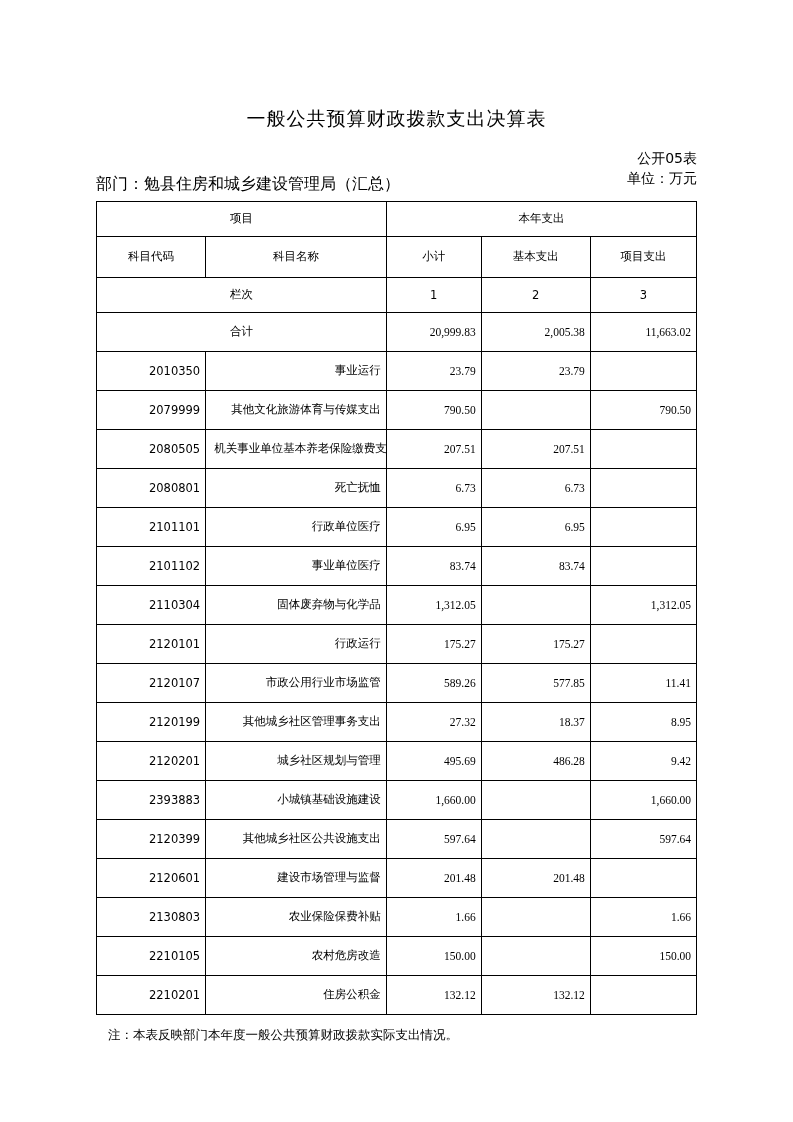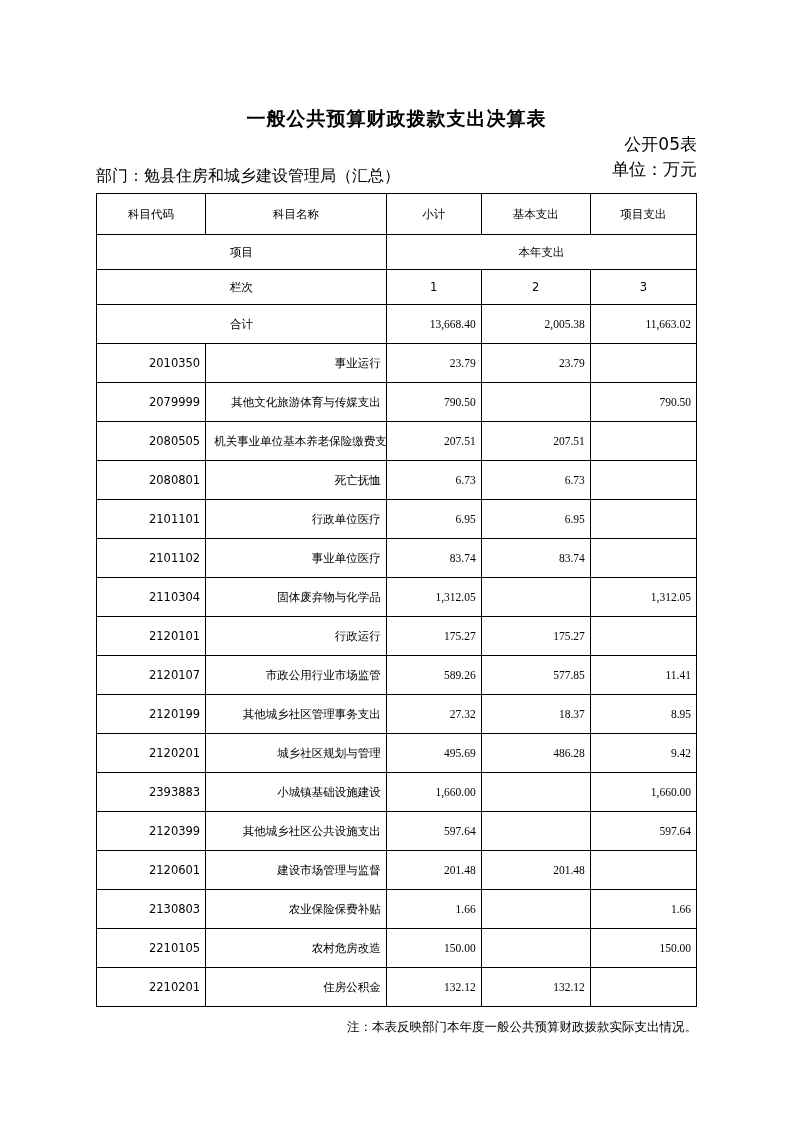--- a/index.html
+++ b/index.html
@@ -24,7 +24,7 @@
   .doc-title {
     text-align: center;
     font-size: 19px;
-    font-weight: bold;
+    font-weight: normal;
     letter-spacing: 1px;
     margin: 0;
     padding-top: 106px;

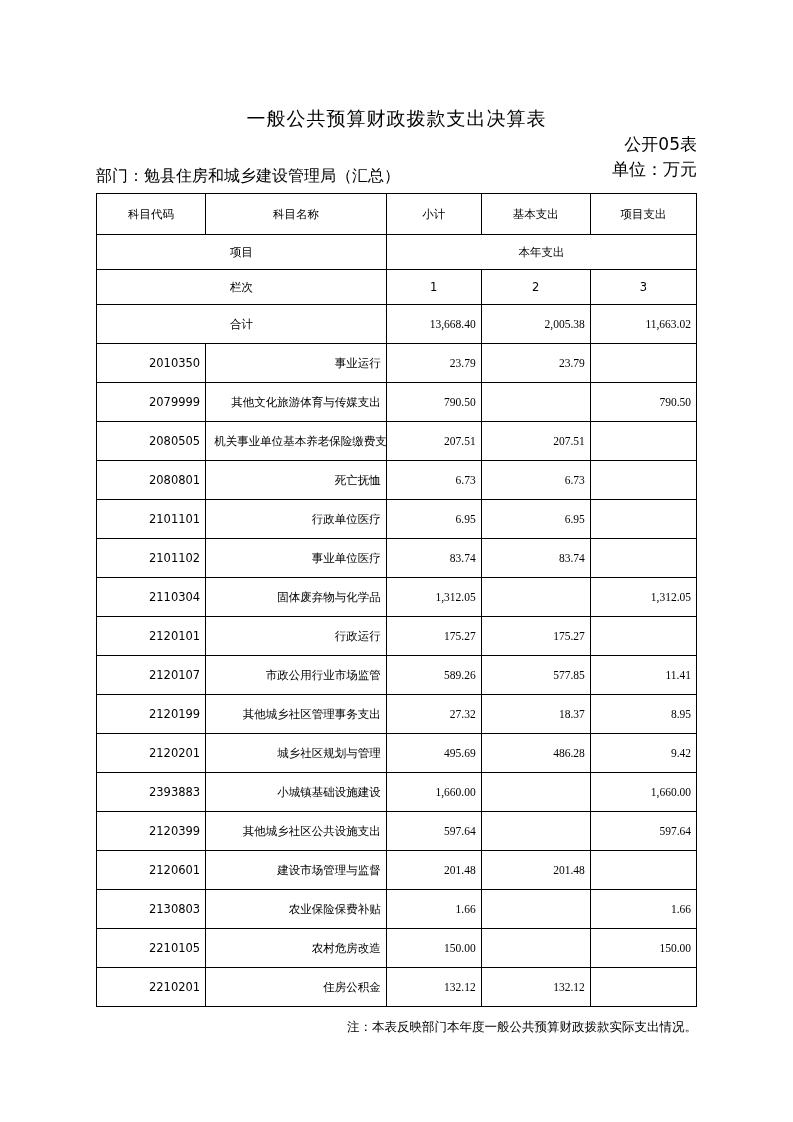--- a/index.html
+++ b/index.html
@@ -32,7 +32,8 @@
   }
   .meta-right {
     text-align: right;
-    font-size: 17px;
+    font-size: 14px;
+    margin-top: 16px;
     line-height: 1.45;
     font-family: "DejaVu Sans", "Liberation Sans", sans-serif;
   }

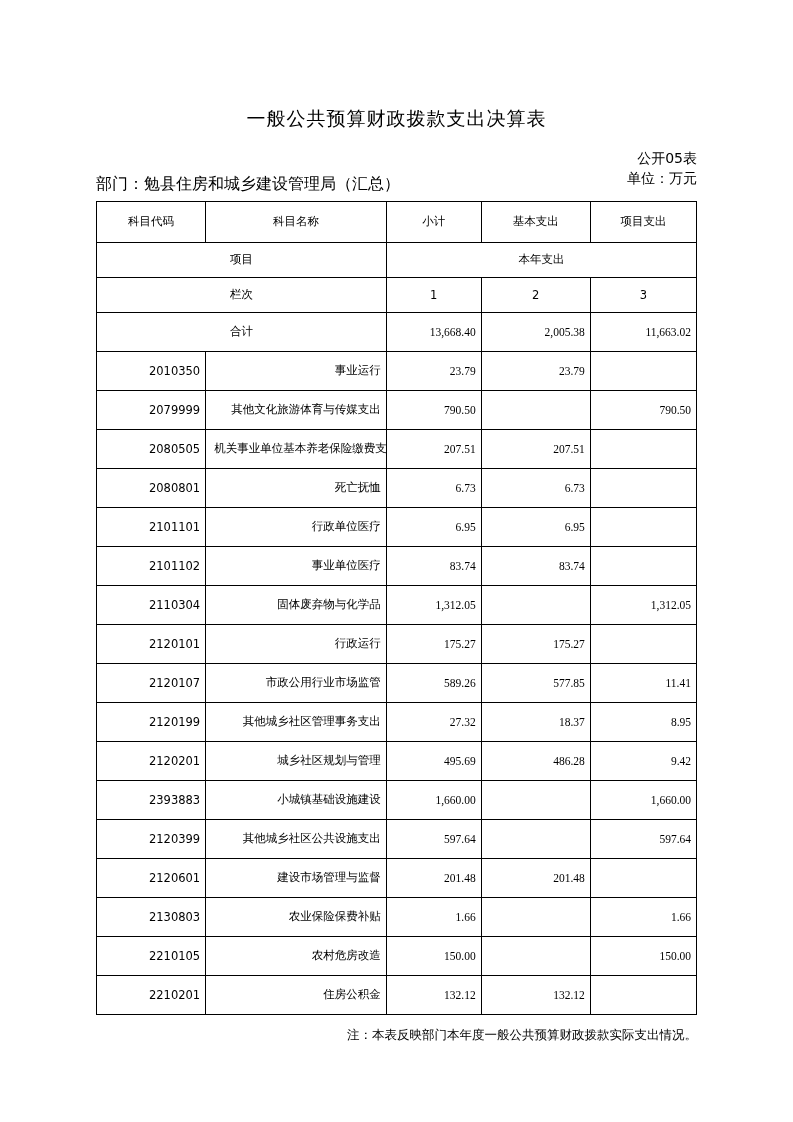--- a/index.html
+++ b/index.html
@@ -109,6 +109,10 @@
     </colgroup>
     <tbody>
       <tr>
+        <td class="hdr" colspan="2">项目</td>
+        <td class="hdr" colspan="3">本年支出</td>
+      </tr>
+      <tr>
         <td class="hdr hdr-tall">科目代码</td>
         <td class="hdr hdr-tall">科目名称</td>
         <td class="hdr hdr-tall">小计</td>
@@ -116,10 +120,6 @@
         <td class="hdr hdr-tall">项目支出</td>
       </tr>
       <tr>
-        <td class="hdr" colspan="2">项目</td>
-        <td class="hdr" colspan="3">本年支出</td>
-      </tr>
-      <tr>
         <td class="hdr" colspan="2">栏次</td>
         <td class="hdr">1</td>
         <td class="hdr">2</td>

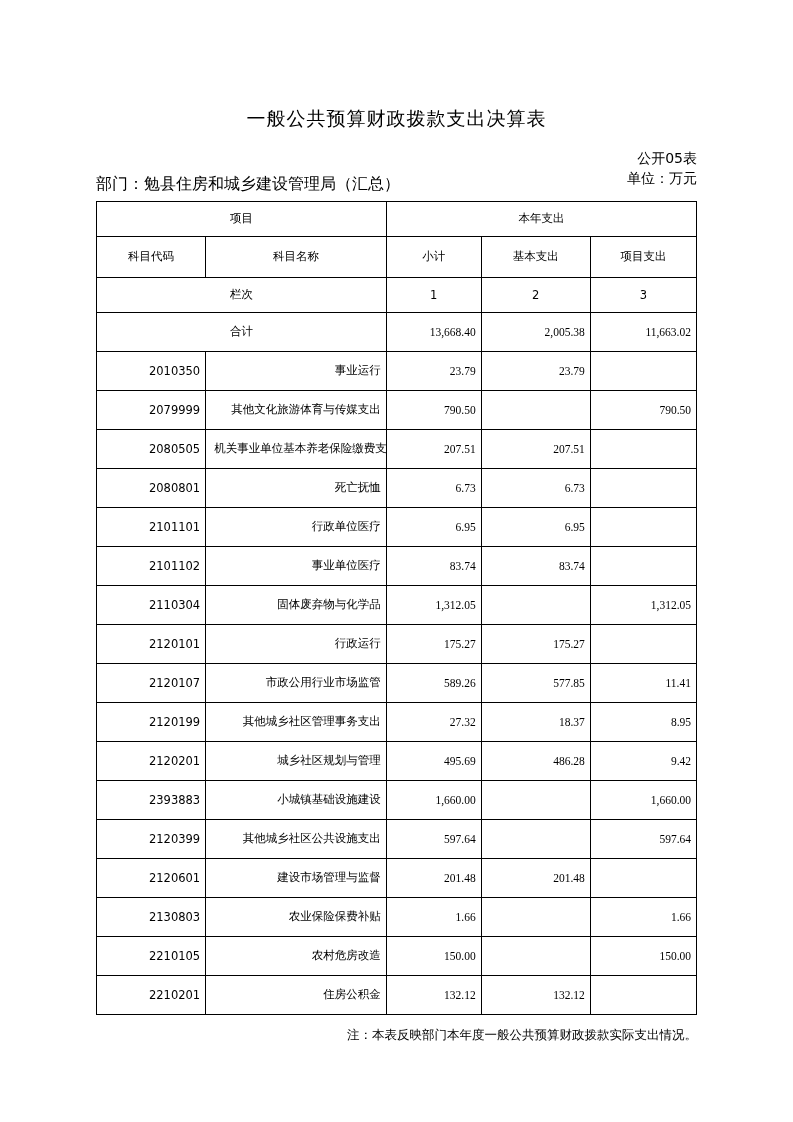--- a/index.html
+++ b/index.html
@@ -127,7 +127,7 @@
       </tr>
       <tr>
         <td class="hdr" colspan="2">合计</td>
-        <td class="num">13,668.40</td>
+        <td class="num">20,999.83</td>
         <td class="num">2,005.38</td>
         <td class="num">11,663.02</td>
       </tr>

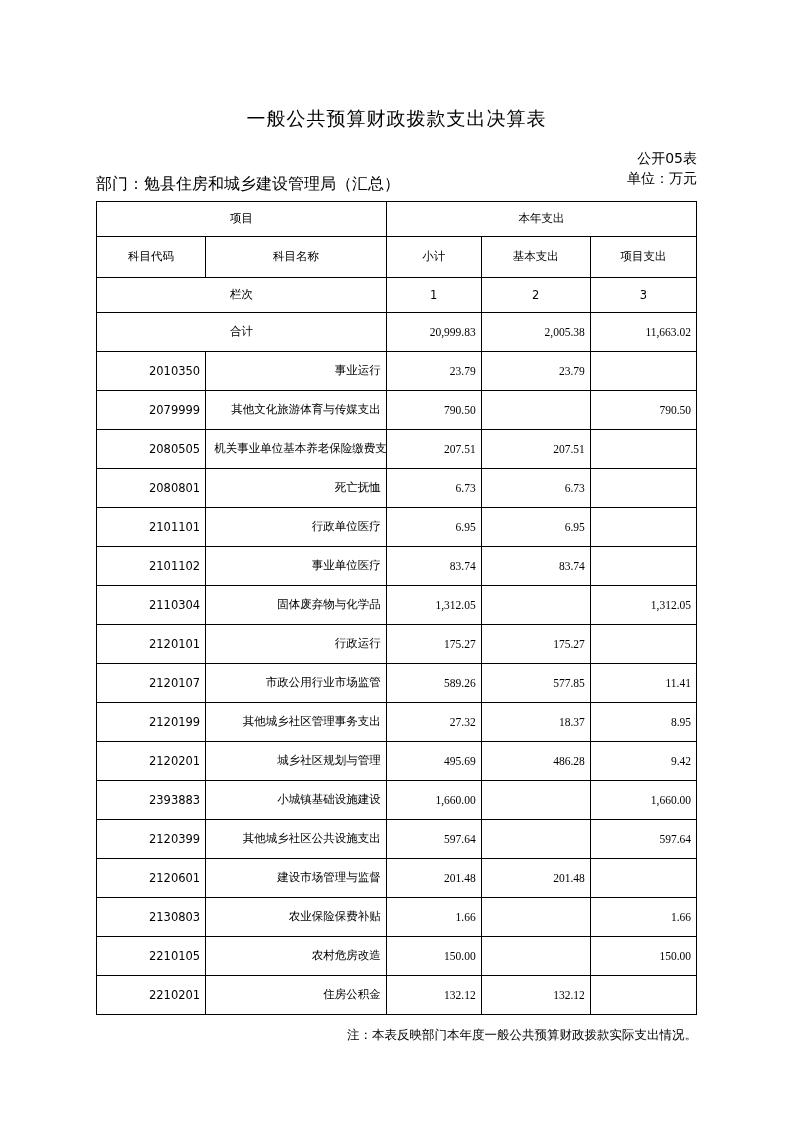--- a/index.html
+++ b/index.html
@@ -82,7 +82,6 @@
     margin-top: 12px;
     padding-left: 12px;
     font-family: Liberation Mono, monospace;
-    text-align: right;
   }
 </style>
 </head>

